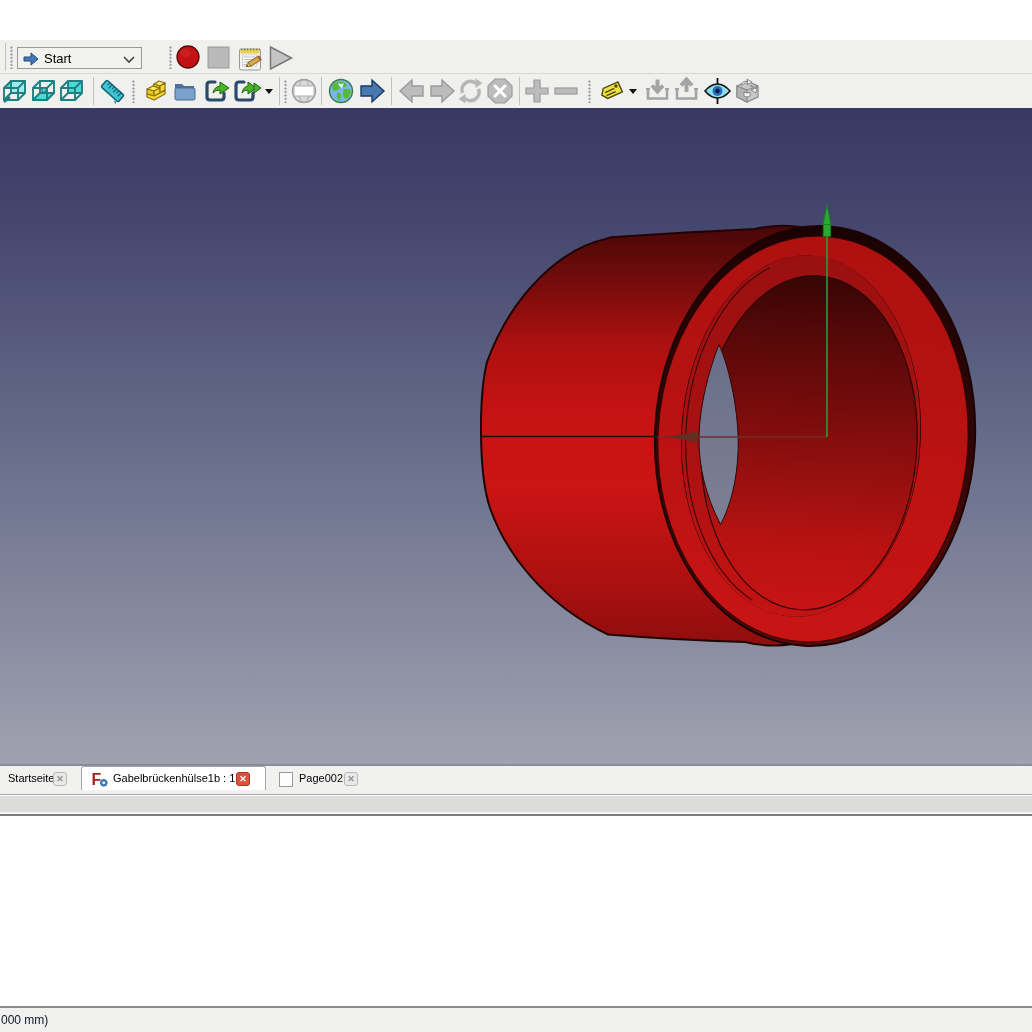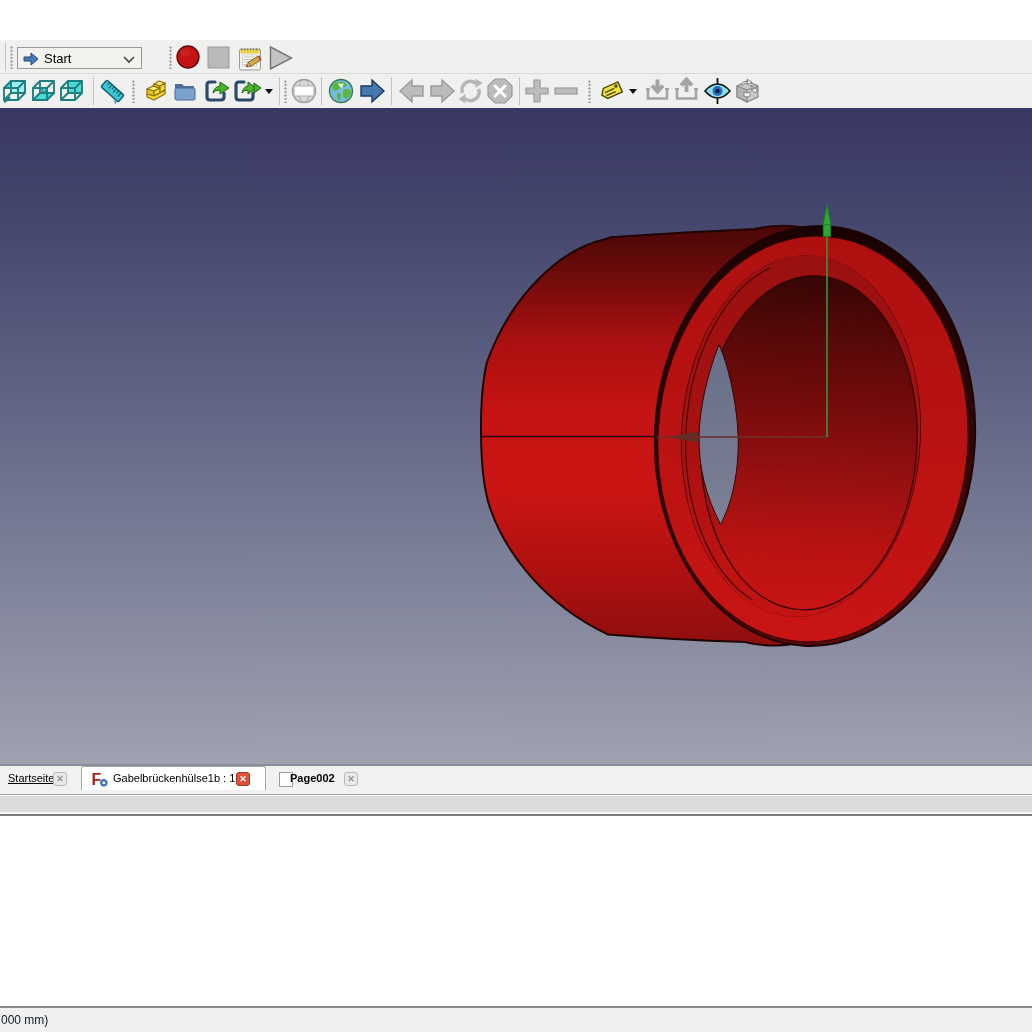--- a/index.html
+++ b/index.html
@@ -308,7 +308,7 @@
 <div style="position:absolute;left:0;top:764px;width:1032px;height:2px;background:#8b8b99"></div>
 
 <div class="tabbar">
-  <span class="tab-label" style="left:8px;text-decoration:underline;">Startseite</span>
+  <span class="tab-label" style="left:8px;">Startseite</span>
   <div class="closebox" style="left:53px;">✕</div>
   <div class="activetab"></div>
   <svg style="position:absolute;left:92px;top:5px" width="17" height="17" viewBox="0 0 17 17">

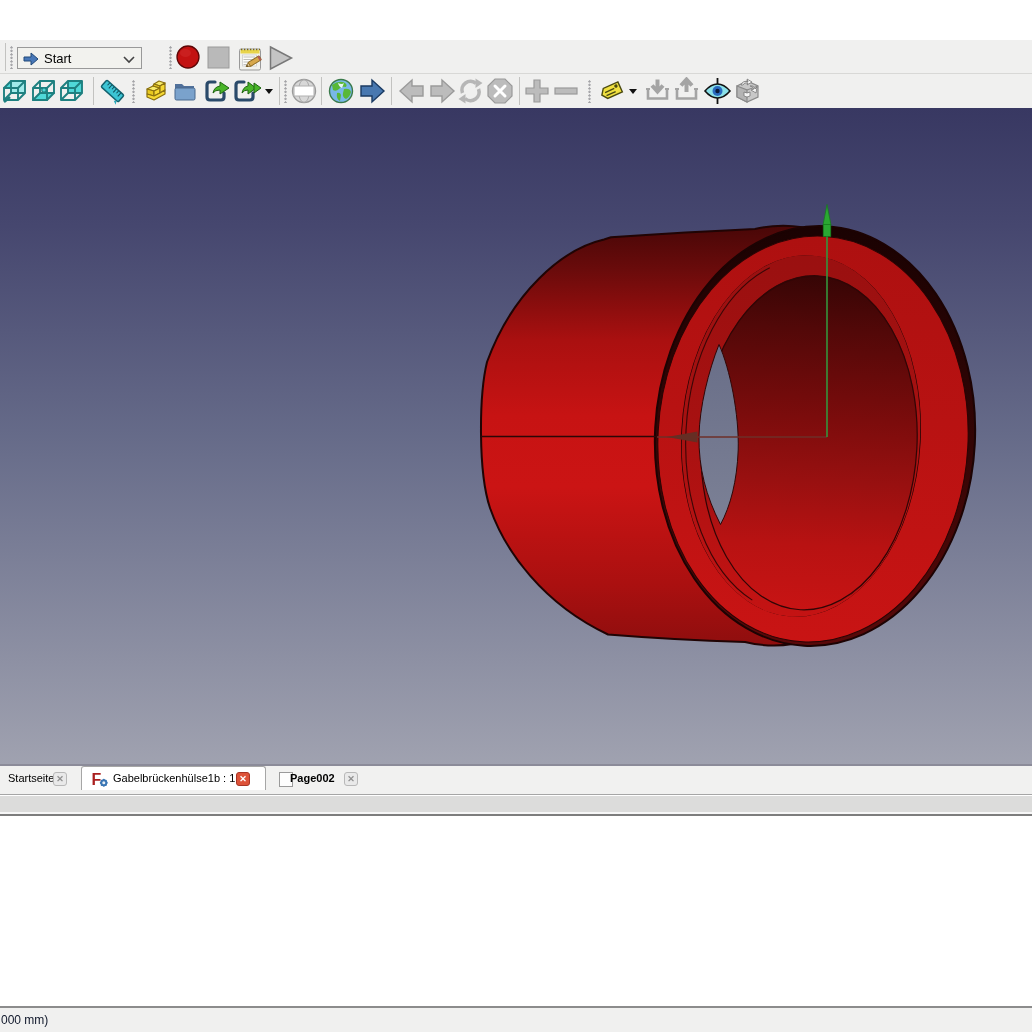--- a/index.html
+++ b/index.html
@@ -326,7 +326,7 @@
   <svg style="position:absolute;left:279px;top:6px" width="14" height="15" viewBox="0 0 14 15">
     <rect x="0.5" y="0.5" width="13" height="14" fill="#fdfdfd" stroke="#9a9a9a"></rect>
   </svg>
-  <span class="tab-label" style="left:290px;font-weight:bold;">Page002</span>
+  <span class="tab-label" style="left:299px;">Page002</span>
   <div class="closebox" style="left:344px;">✕</div>
 </div>
 <div class="strip"></div>

